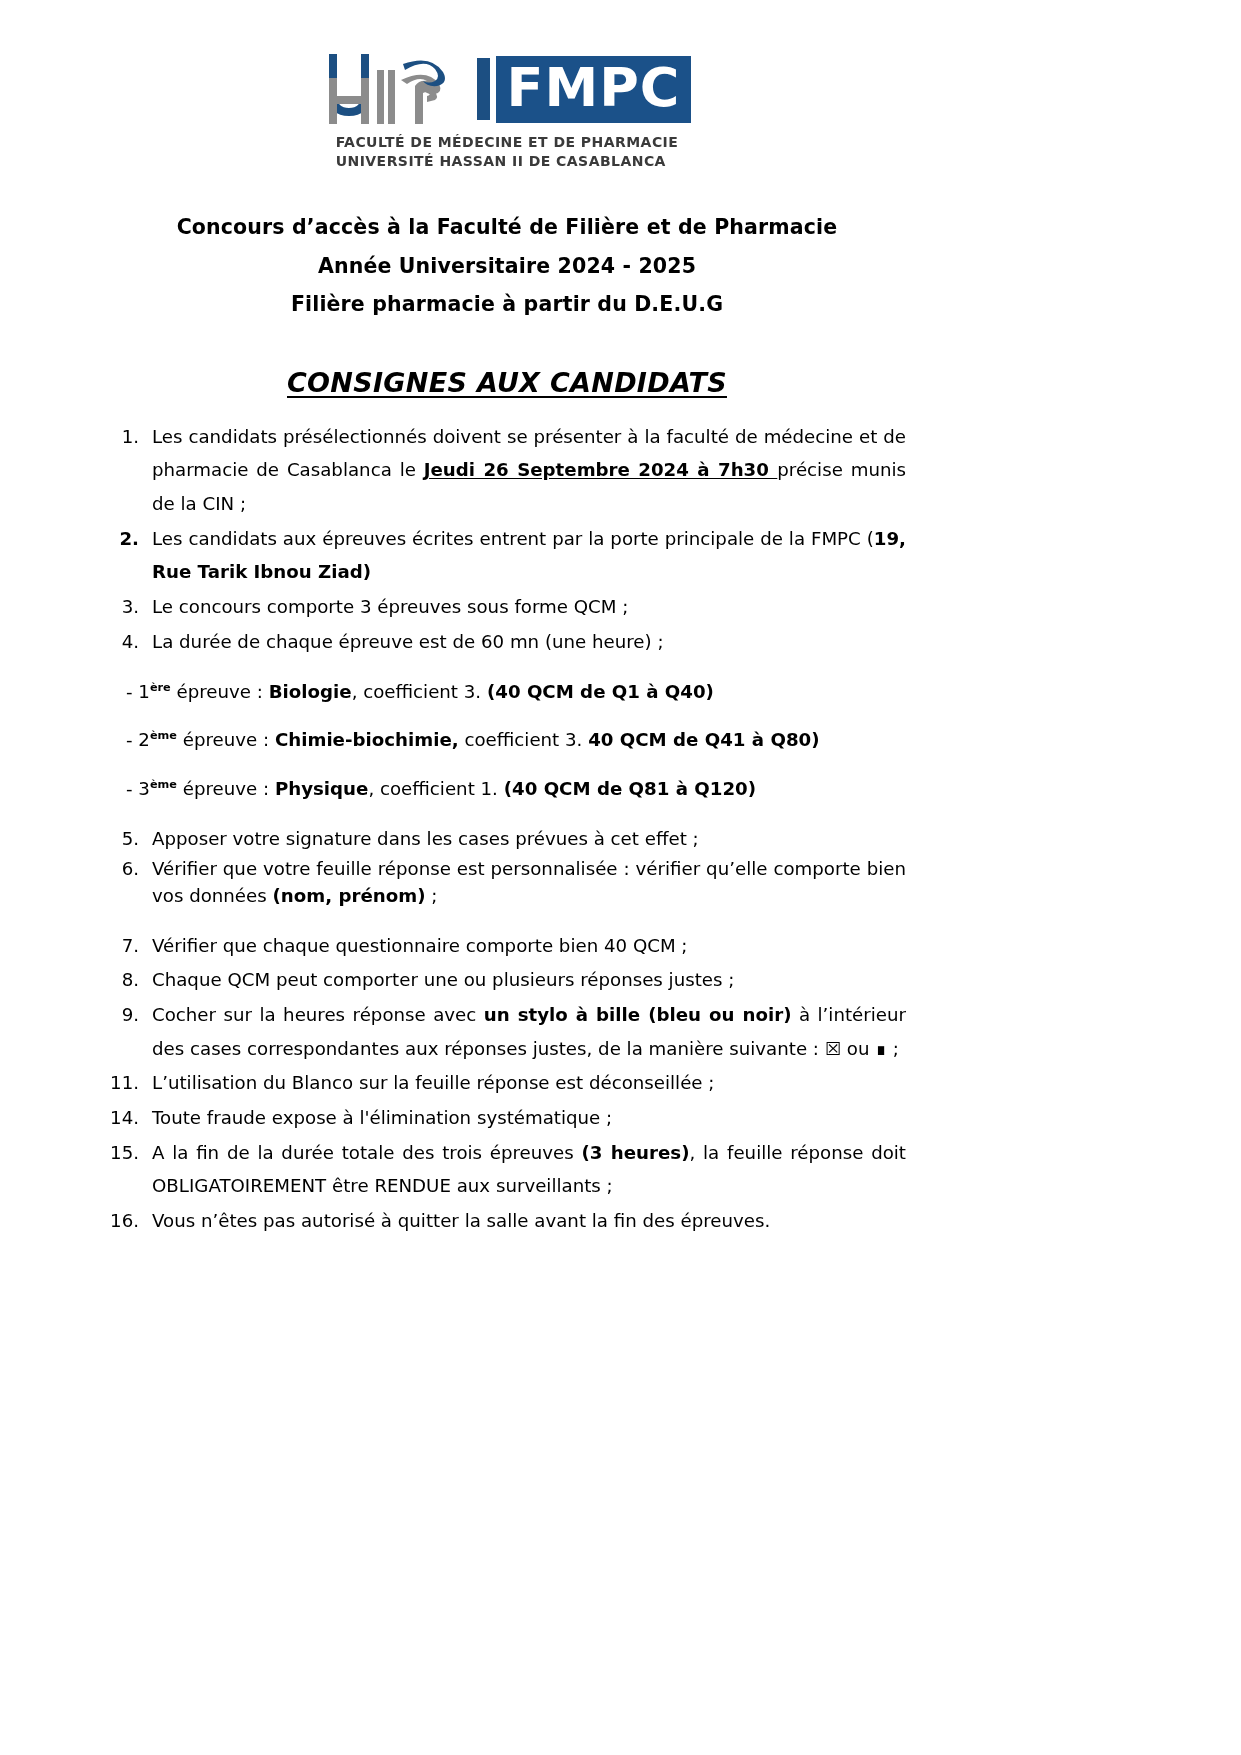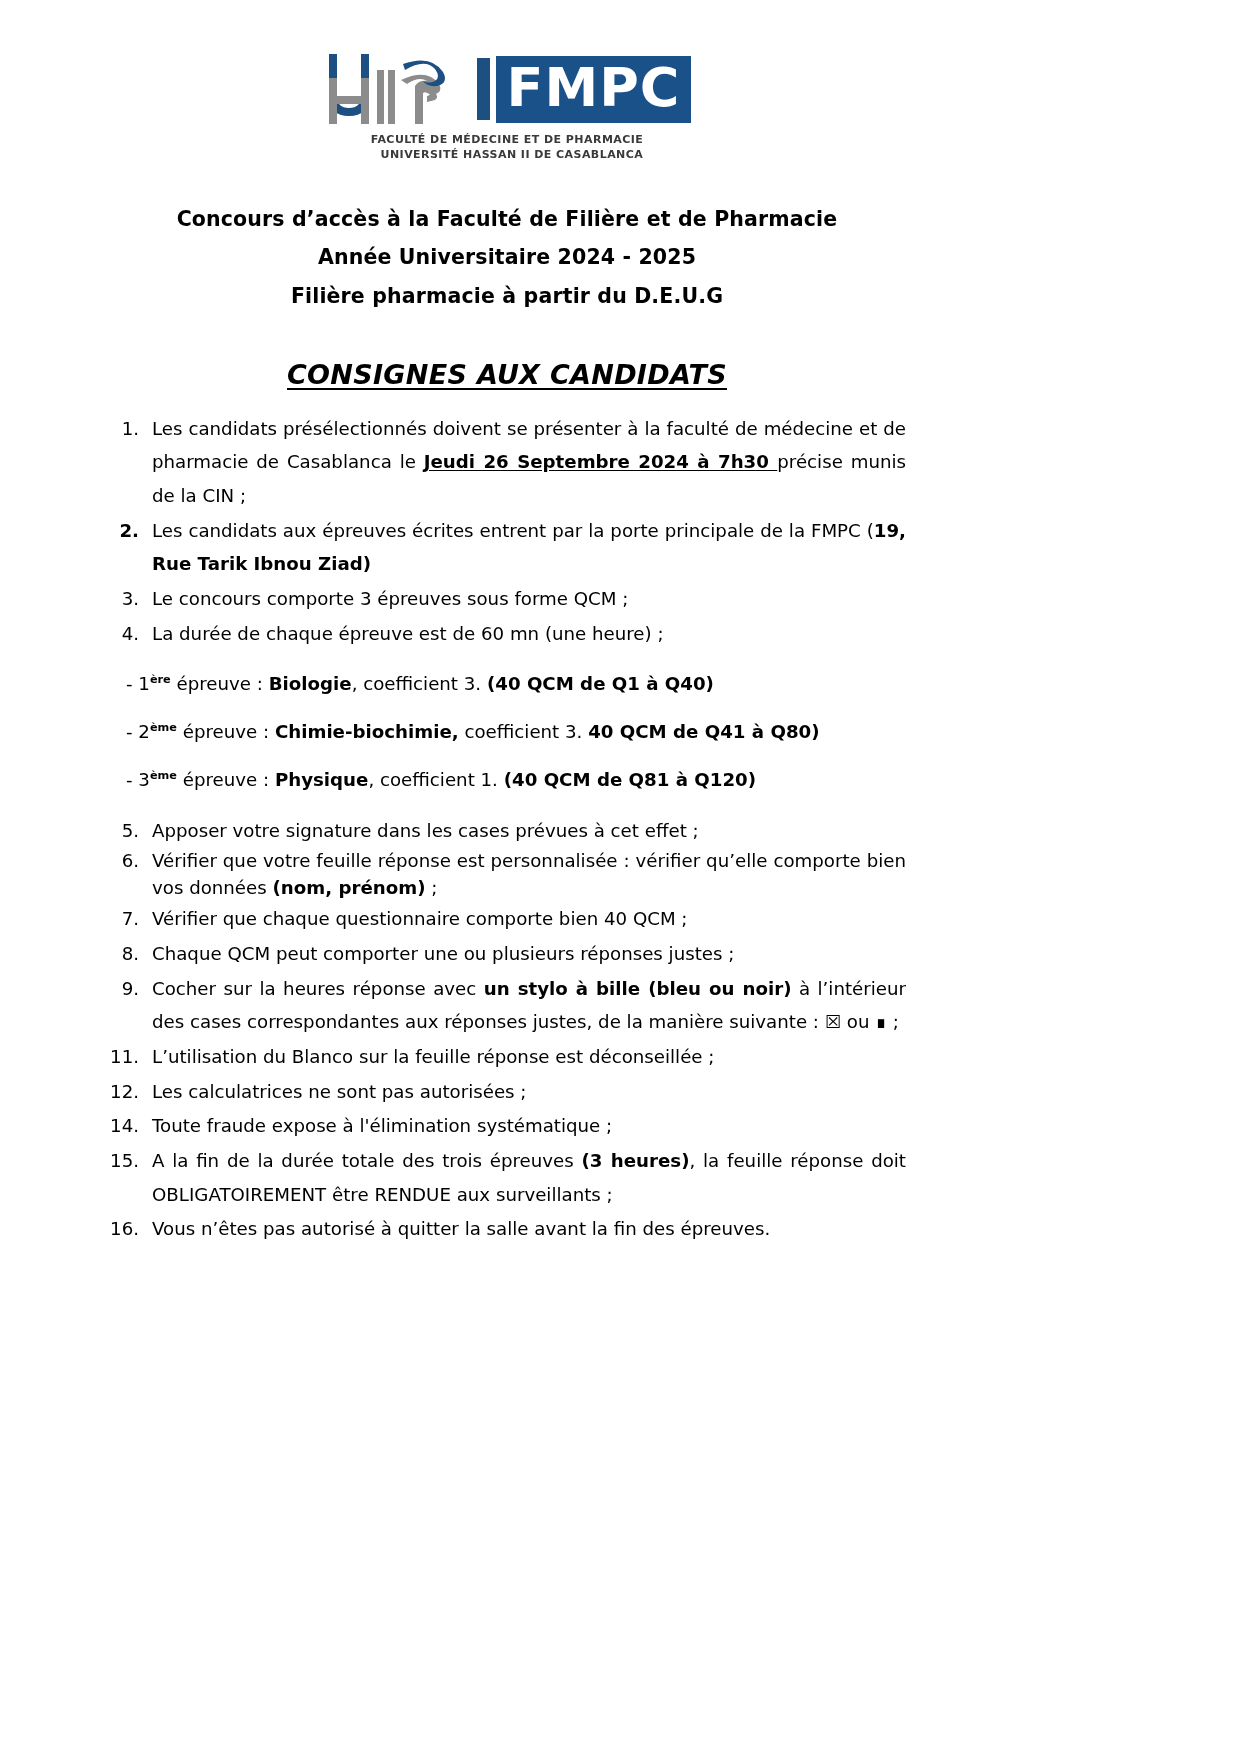--- a/index.html
+++ b/index.html
@@ -49,10 +49,10 @@
     padding: 5px 11px 8px 11px;
   }
   .logo-tagline {
-    text-align: right;
+    text-align: left;
     color: #3a3a3a;
     font-weight: bold;
-    font-size: 11px;
+    font-size: 14px;
     letter-spacing: 0.45px;
     line-height: 1.36;
     margin-top: 5px;

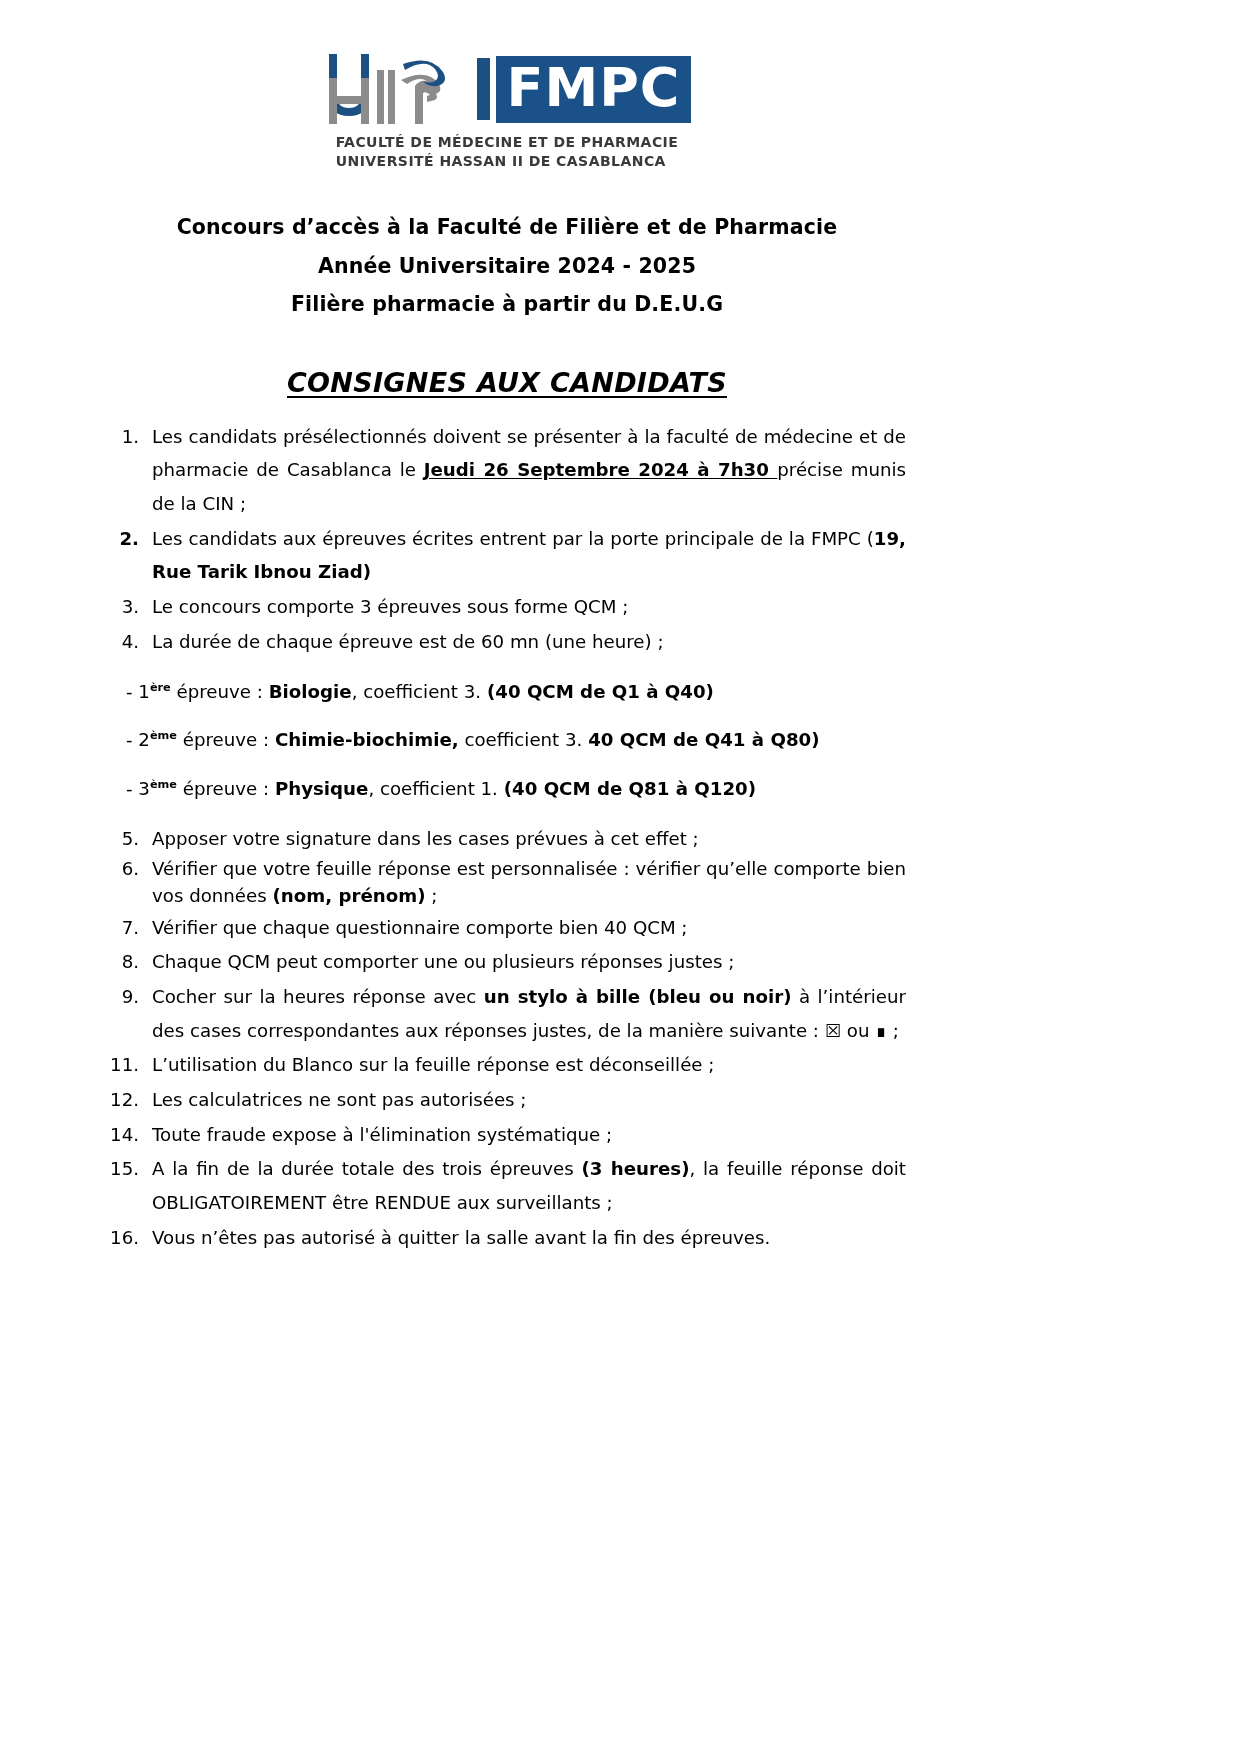--- a/index.html
+++ b/index.html
@@ -104,7 +104,7 @@
     text-justify: inter-word;
   }
   .li.tight { line-height: 1.46; }
-  .li.tight .body { margin-bottom: 0; }
+  .li.tight .body { margin-bottom: 18px; }
 
   
   .subs {

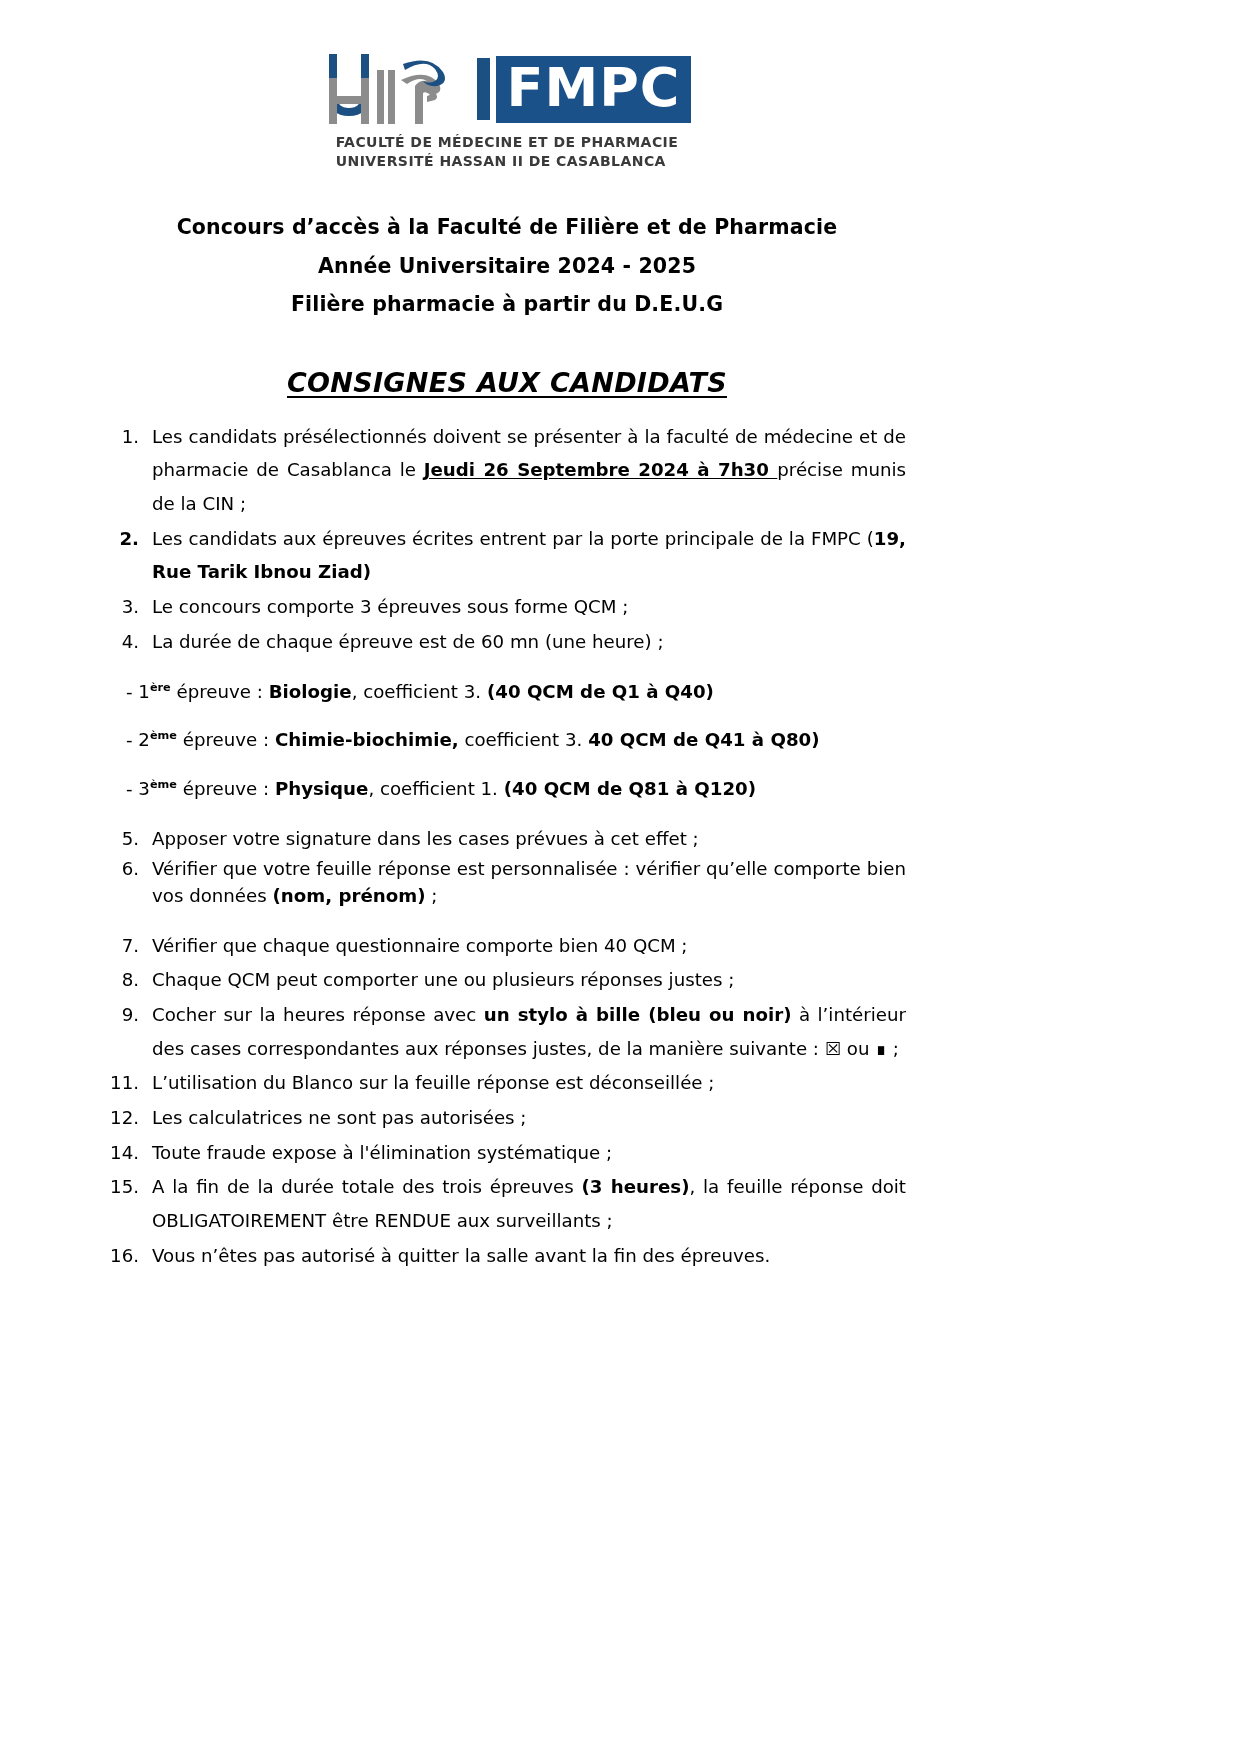--- a/index.html
+++ b/index.html
@@ -211,10 +211,6 @@
         <div class="body"><span>L’utilisation du Blanco sur la feuille réponse est déconseillée ;</span></div>
       </li>
       <li class="li">
-        <div class="num">12.</div>
-        <div class="body"><span>Les calculatrices ne sont pas autorisées ;</span></div>
-      </li>
-      <li class="li">
         <div class="num">14.</div>
         <div class="body"><span>Toute fraude expose à l'élimination systématique ;</span></div>
       </li>

